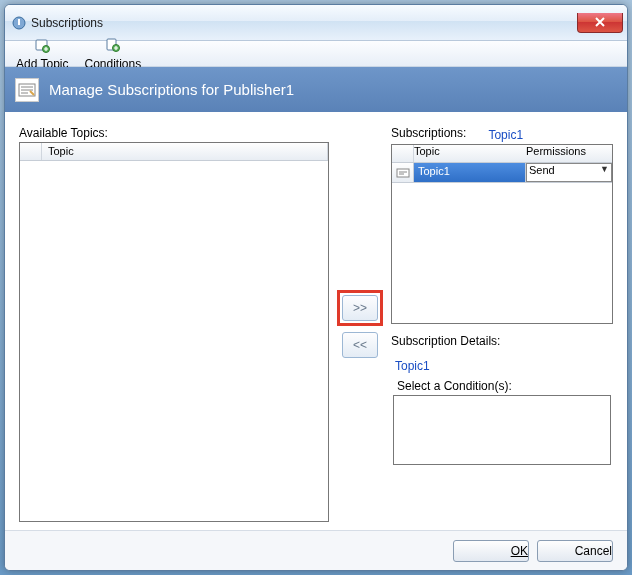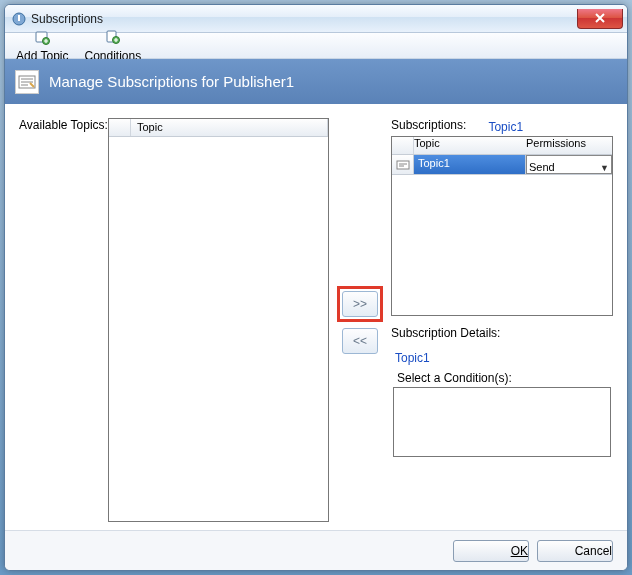--- a/index.html
+++ b/index.html
@@ -23,7 +23,7 @@
     overflow: hidden;
   }
   .titlebar {
-    height: 28px;
+    height: 36px;
     background: linear-gradient(to bottom, #f7fbff 0%, #e4eef9 45%, #d0e2f3 46%, #e8f1fb 100%);
     border-bottom: 1px solid #b8c8db;
     display: flex;

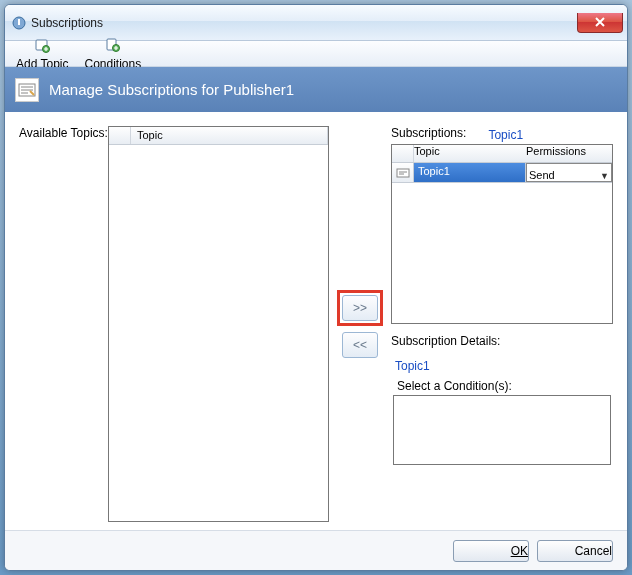--- a/index.html
+++ b/index.html
@@ -85,7 +85,7 @@
     gap: 8px;
     min-height: 0;
   }
-  .col-left { width: 310px; display:flex; }
+  .col-left { width: 310px; display:flex; flex-direction:column; }
   .col-mid { width: 46px; display:flex; flex-direction:column; align-items:center; justify-content:center; gap:6px; }
   .col-right { flex:1; display:flex; flex-direction:column; min-width:0; }
   .section-label { margin-bottom:2px; color:#000; }

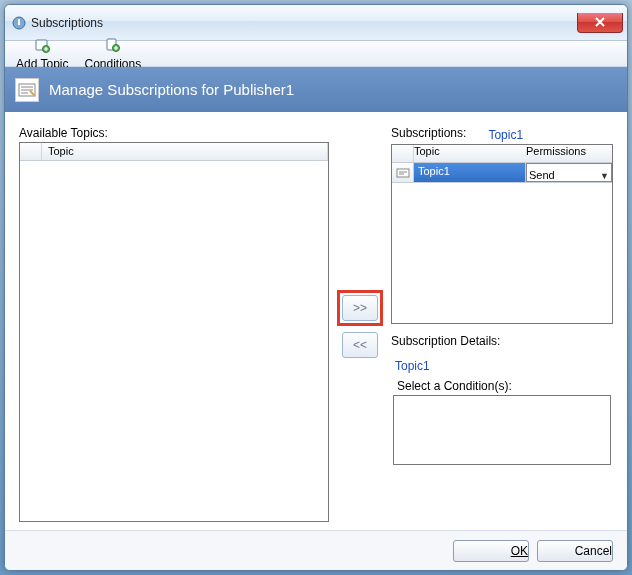--- a/index.html
+++ b/index.html
@@ -137,7 +137,7 @@
     background:#fff;
     font-size:11px;
     padding:0 2px;
-    display:flex; align-items:flex-end; justify-content:space-between;
+    display:flex; align-items:flex-start; justify-content:space-between;
   }
   .perm-select .arrow { font-size:9px; color:#333; }
   .details { margin-top:10px; }

